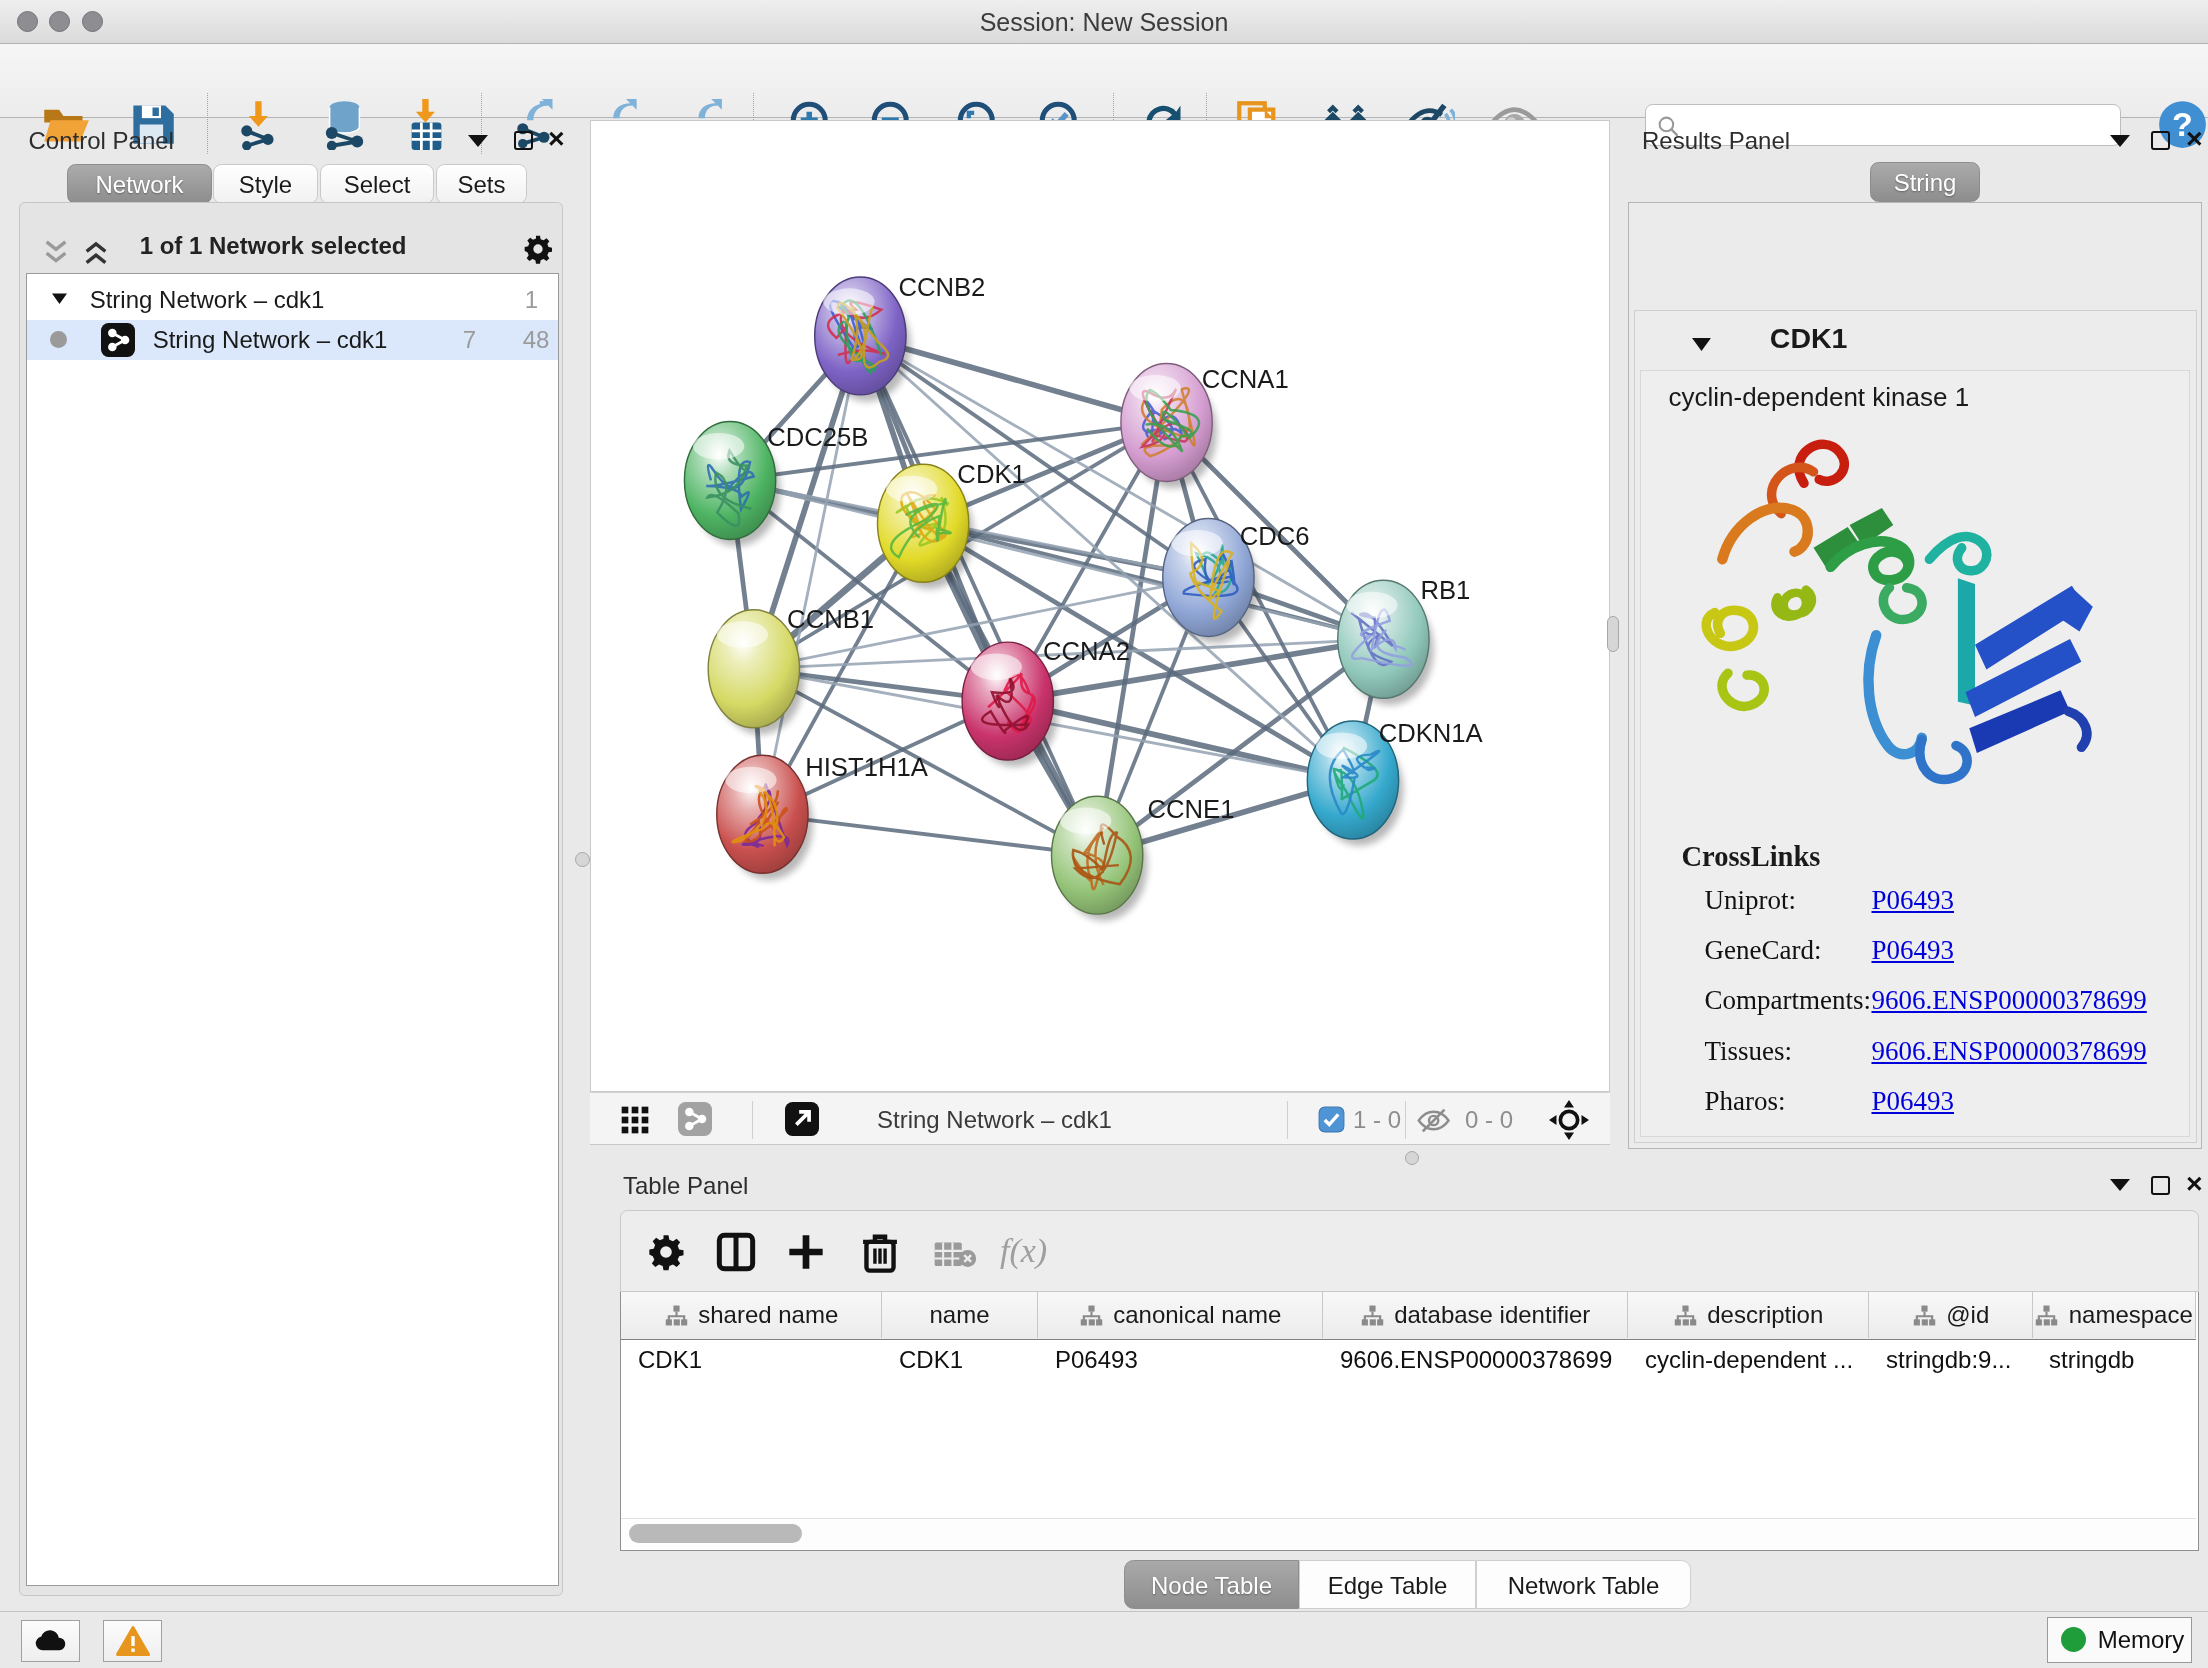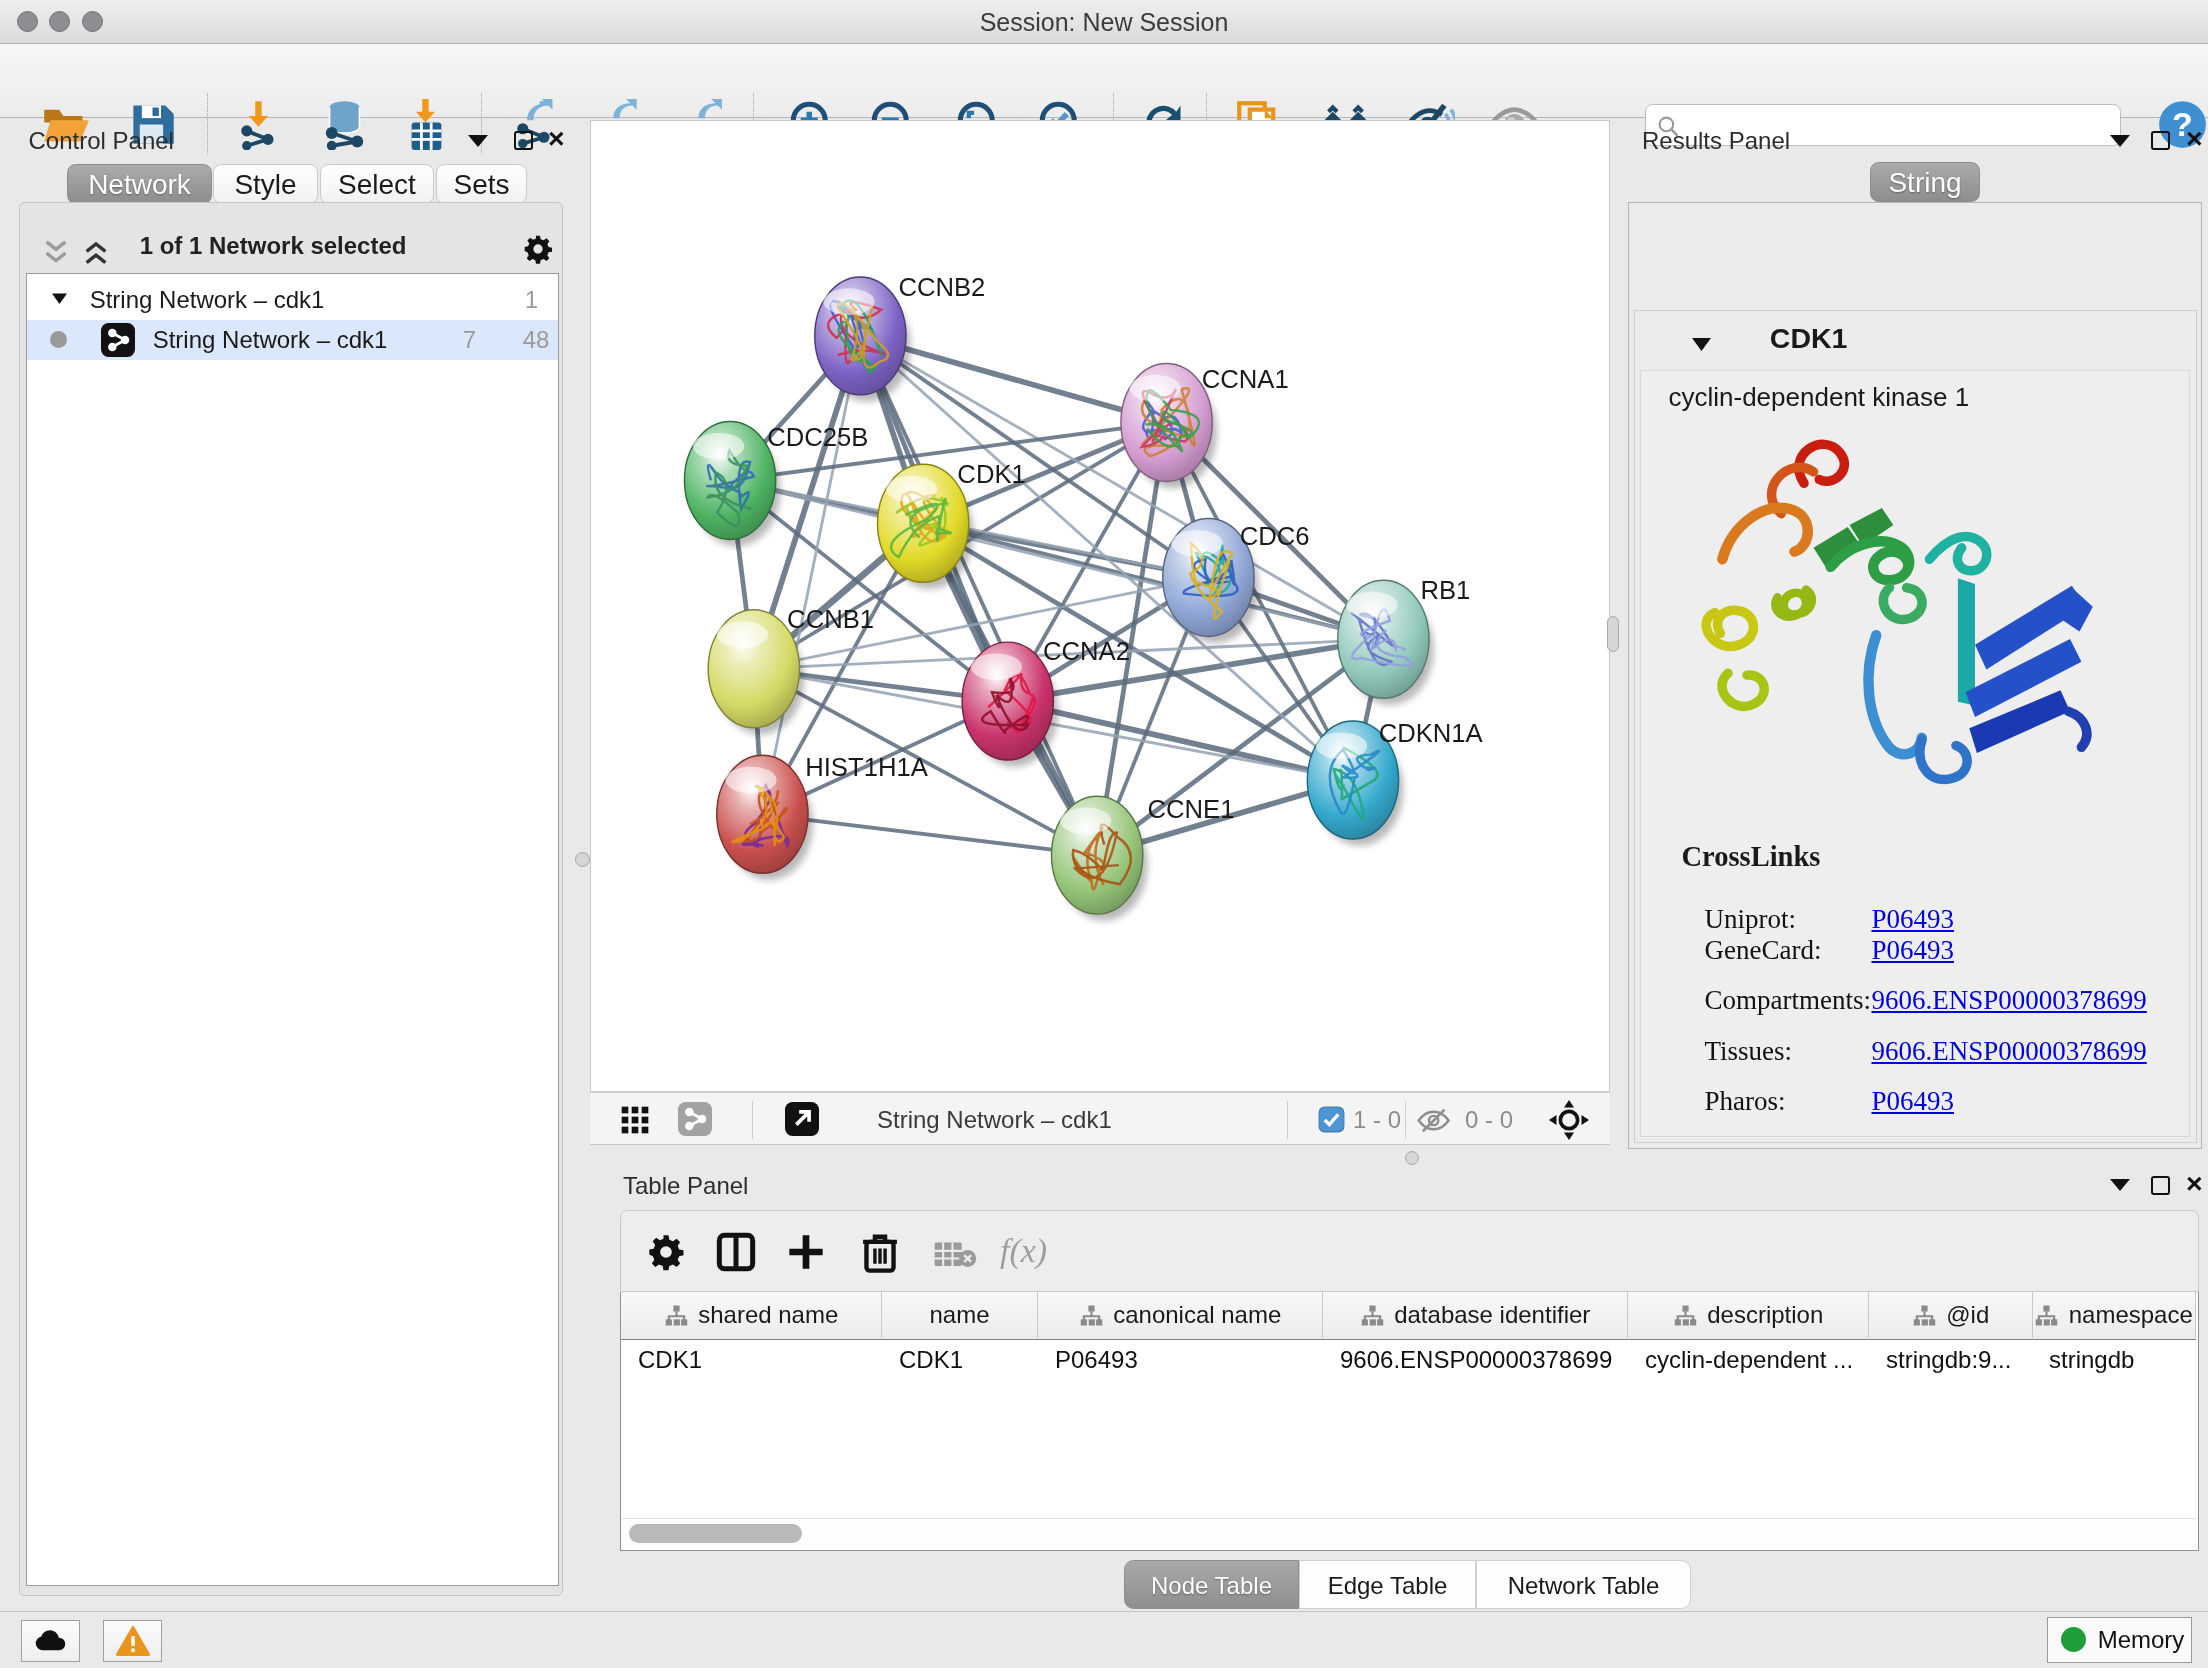--- a/index.html
+++ b/index.html
@@ -25,7 +25,7 @@
   .pc-box { display:inline-block; width:19px; height:19px; border:2.9px solid #111; border-radius:2.9px; background:transparent; }
   .pc-x  { font-size:28.5px; font-weight:bold; color:#111; line-height:19px; }
 
-  .tab { position:absolute; height:40px; line-height:40px; text-align:center; font-size:28px; background:linear-gradient(#ffffff,#f1f1f1); border:1px solid #c9c9c9; border-radius:8.6px; color:#1a1a1a; }
+  .tab { position:absolute; height:40px; line-height:40px; text-align:center; font-size:24px; background:linear-gradient(#ffffff,#f1f1f1); border:1px solid #c9c9c9; border-radius:8.6px; color:#1a1a1a; }
   .tab.sel { background:linear-gradient(#ababab,#8d8d8d); color:#fff; text-shadow:0 1px 1.9px rgba(0,0,0,.35); border-color:#8d8d8d; }
 
   

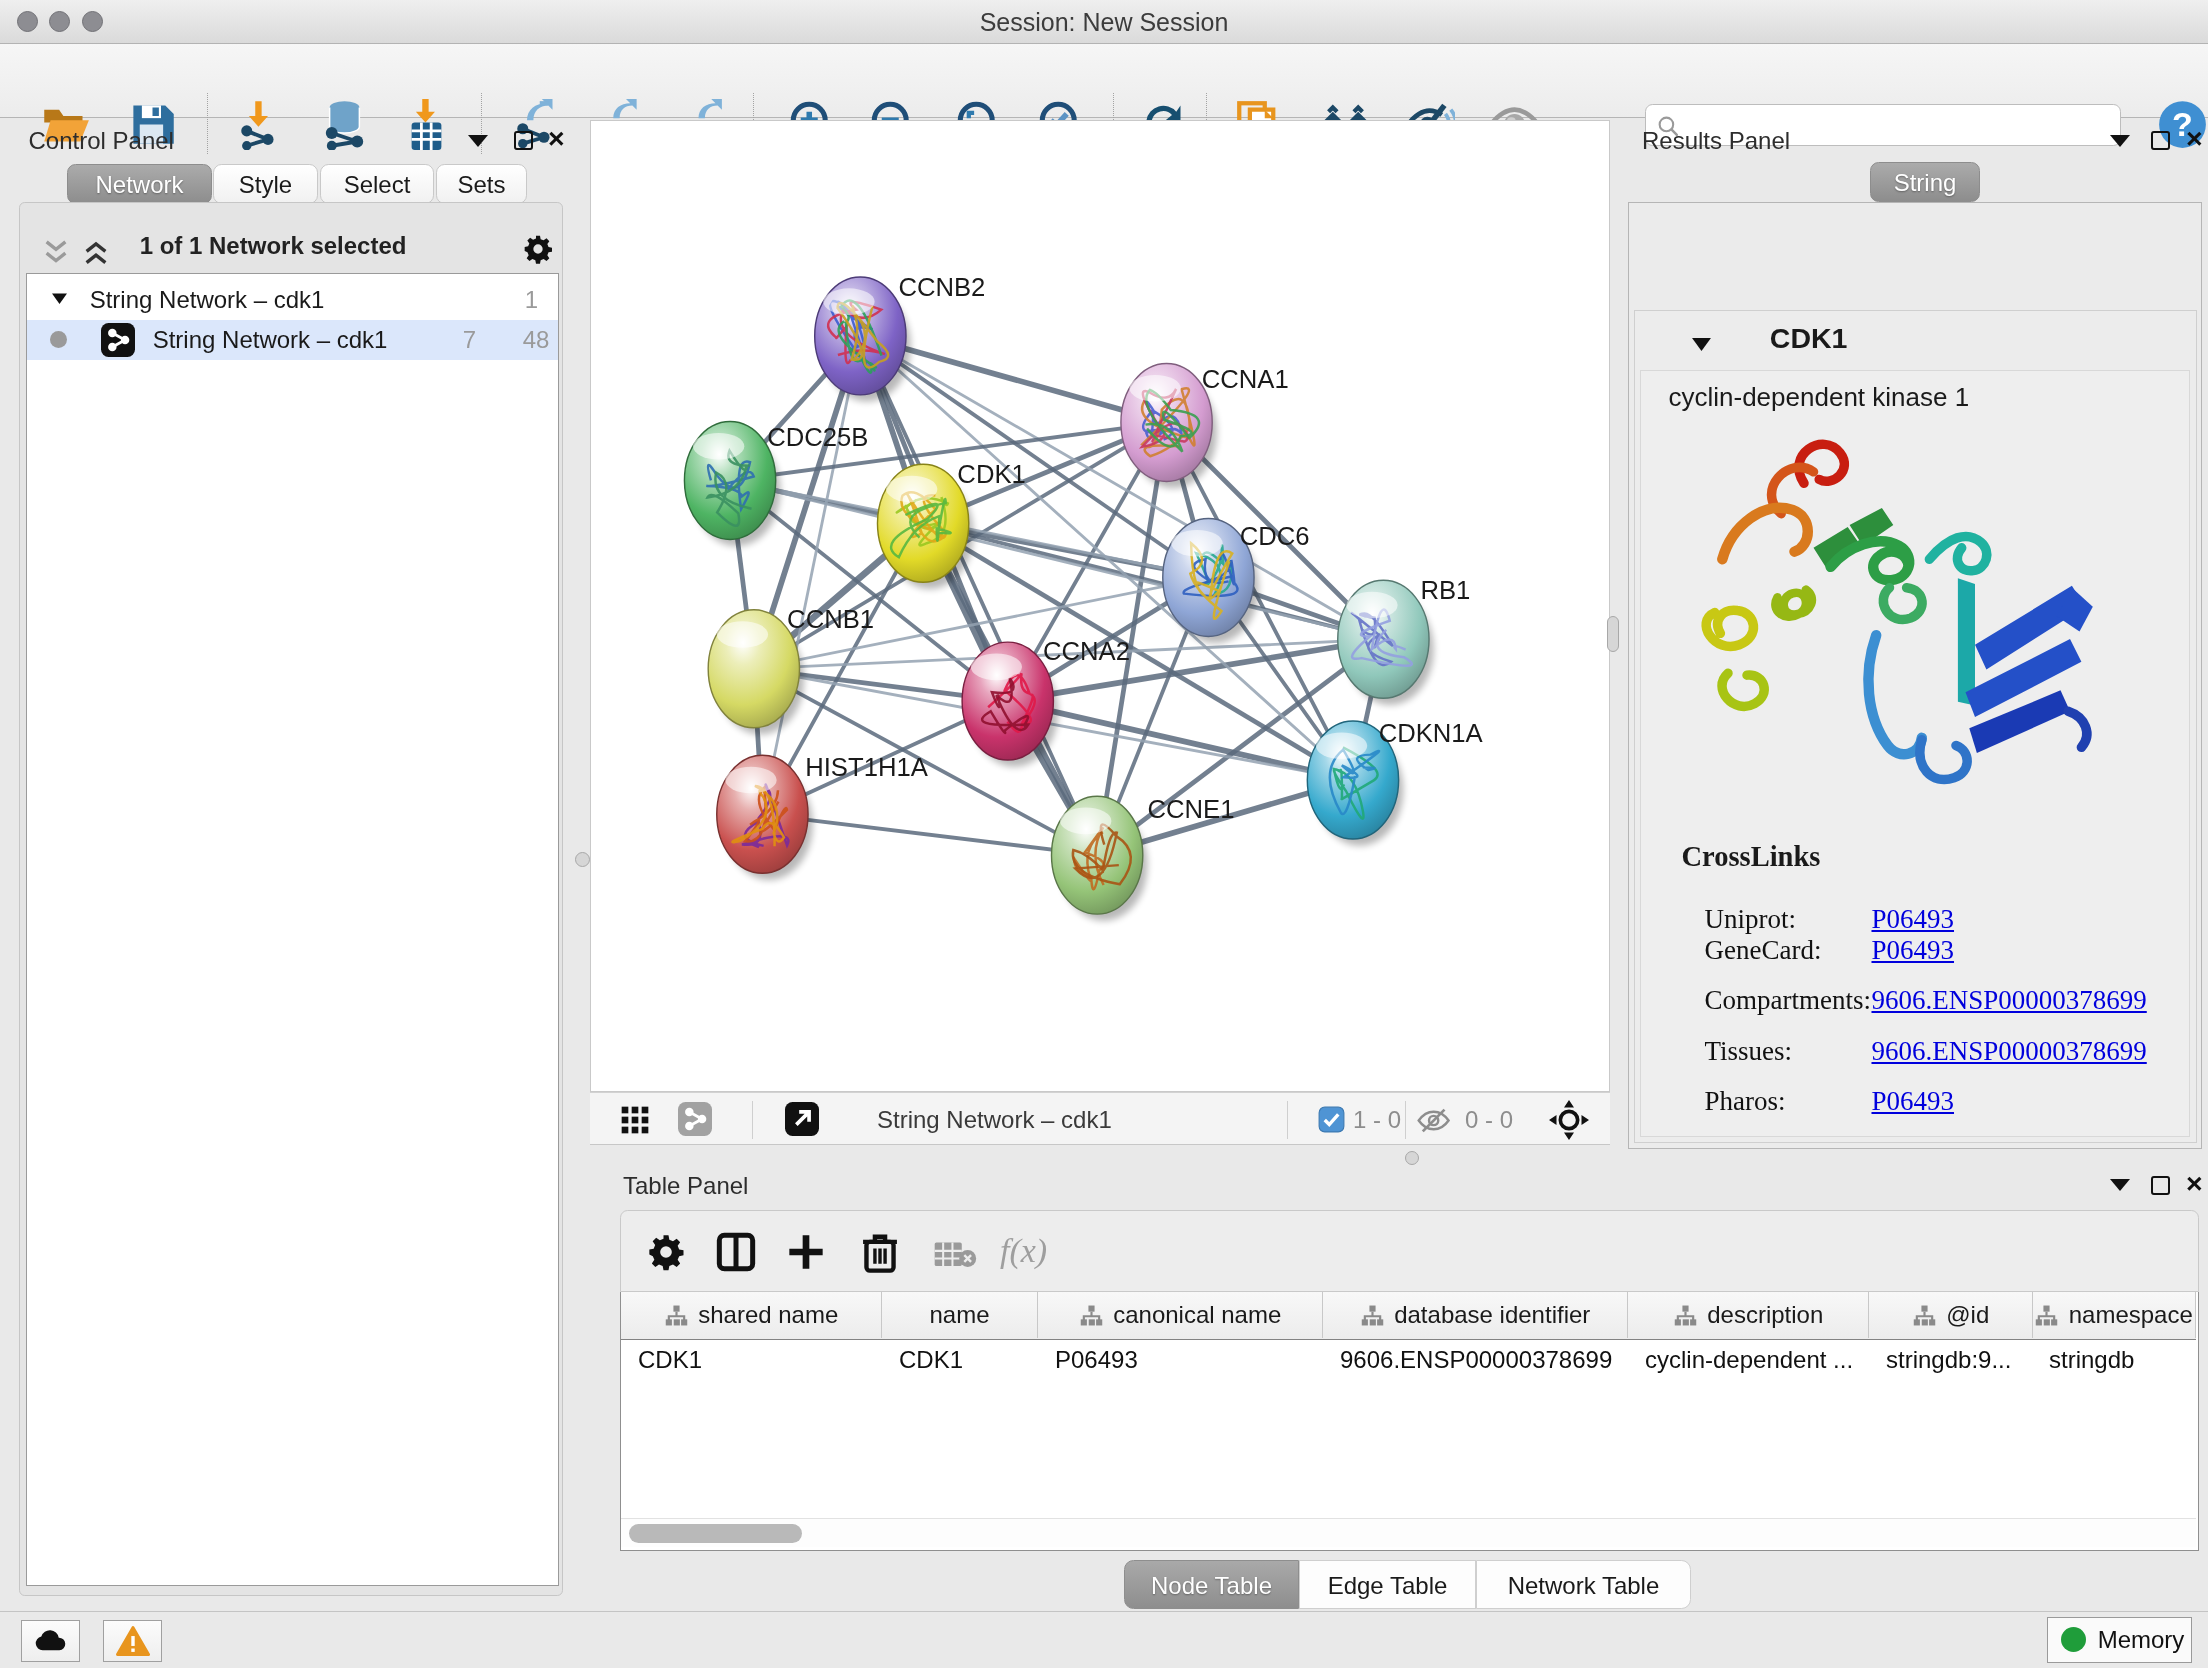--- a/index.html
+++ b/index.html
@@ -603,7 +603,7 @@
       <div class="crosslinks">
         <div class="abs" style="left:40px;top:470px;font-size:28.5px;font-weight:bold;font-family:'Liberation Serif',serif">CrossLinks</div>
         <div id="crosslinks-rows">
-            <div class="cl-row" style="top: 514px; margin-top: 19px;">
+            <div class="cl-row" style="top: 514px;">
               <span class="cl-label">Uniprot:</span>
               <span class="cl-value">P06493</span>
             </div>

